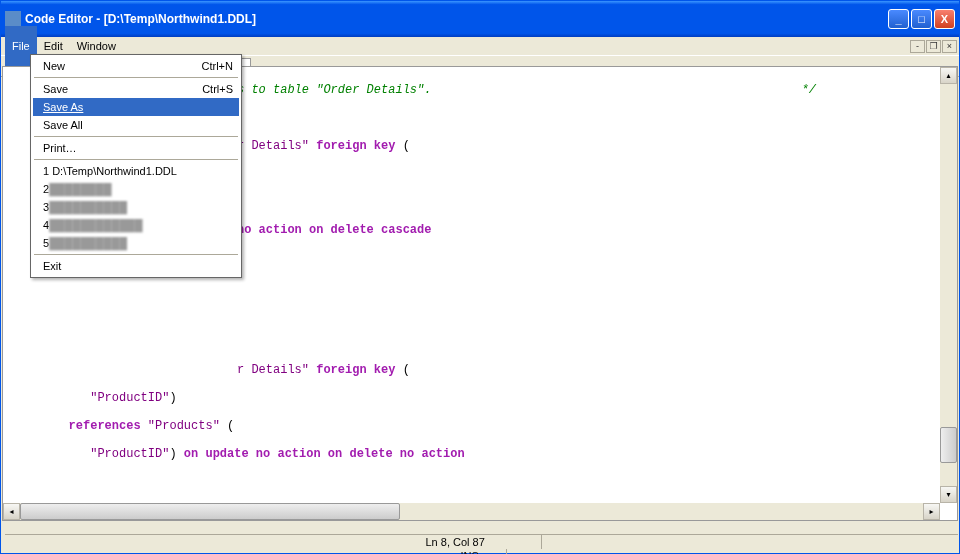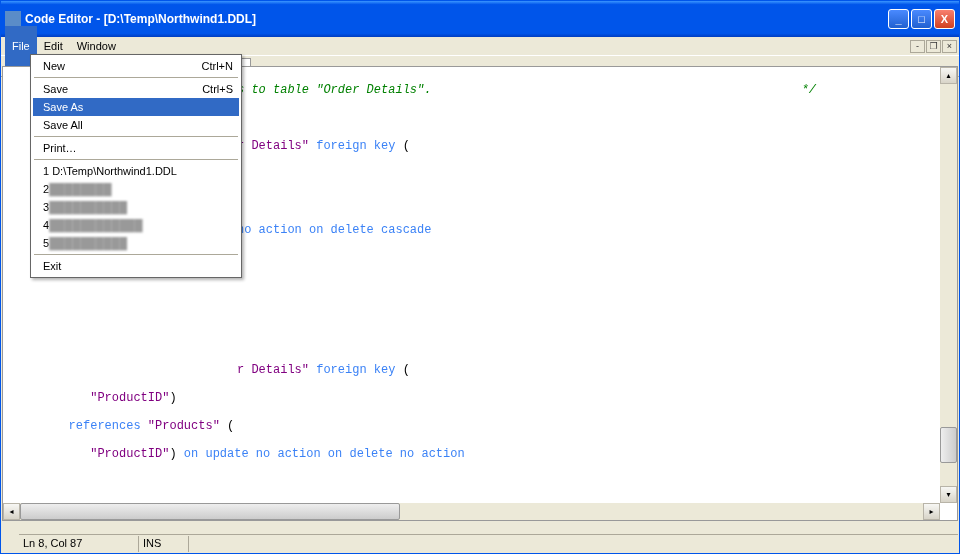--- a/index.html
+++ b/index.html
@@ -30,7 +30,7 @@
 .status-panel { padding: 1px 4px; border-right: 1px solid #aca899; height: 16px; min-width: 50px; }
 .dropdown { position: absolute; top: 45px; left: 29px; width: 212px; background: #fff; border: 1px solid #666; box-shadow: 2px 2px 3px rgba(0,0,0,0.3); z-index: 100; padding: 2px; margin-top: 8px; }
 .dropdown-item { height: 18px; display: flex; align-items: center; padding-left: 10px; padding-right: 6px; }
-.dropdown-item.highlighted { background: #316ac5; color: #fff; }
+.dropdown-item.highlighted { background: #316ac5; color: #fff; text-decoration: underline; }
 .dropdown-item .shortcut { margin-left: auto; }
 .dropdown-sep { height: 1px; background: #aca899; margin: 2px 1px; }
 .c-green { color: #008000; font-style: italic; }

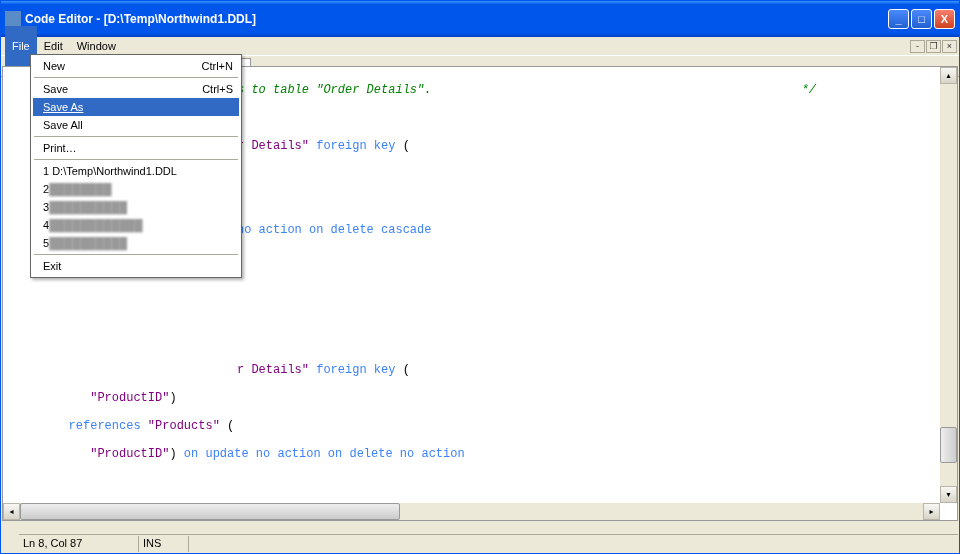--- a/index.html
+++ b/index.html
@@ -35,7 +35,7 @@
 .dropdown-sep { height: 1px; background: #aca899; margin: 2px 1px; }
 .c-green { color: #008000; font-style: italic; }
 .c-purple { color: #800080; }
-.c-blue { color: #3b82f6; font-weight: normal; }
+.c-blue { color: #a21caf; font-weight: bold; }
 .blurred { color: #999; filter: blur(1.2px); }
 </style>
 </head>

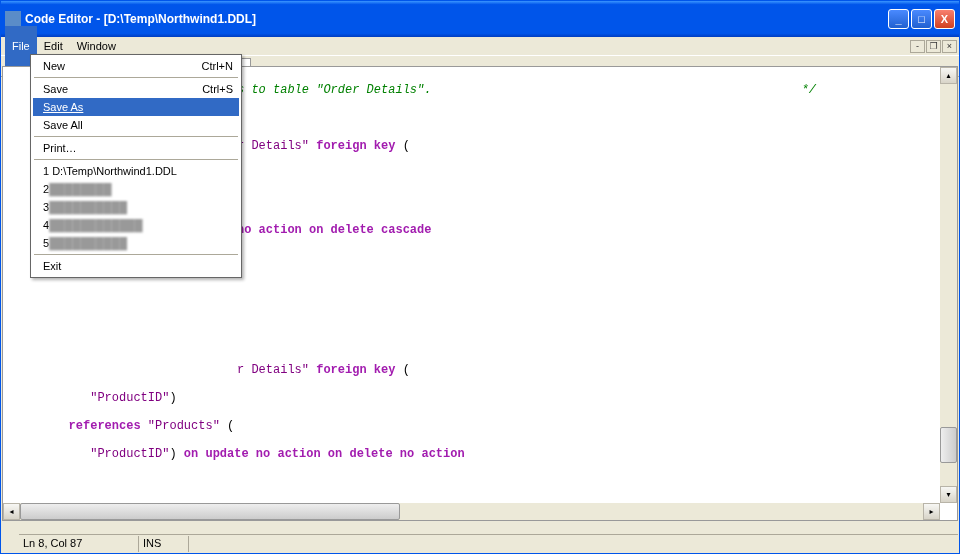--- a/index.html
+++ b/index.html
@@ -26,7 +26,7 @@
 .hscroll { position: absolute; left: 0; right: 17px; bottom: 0; height: 17px; background: #ece9d8; display: flex; }
 .hscroll-btn { width: 17px; height: 17px; background: linear-gradient(to bottom, #f7f7f4, #d8d4c8); border: 1px solid #b8b4a8; font-size: 8px; display: flex; align-items: center; justify-content: center; }
 .hscroll-thumb { width: 380px; height: 17px; background: linear-gradient(to bottom, #eee, #ccc); border: 1px solid #999; border-radius: 2px; }
-.statusbar { position: absolute; left: 18px; right: 1px; bottom: 1px; height: 18px; background: #ece9d8; display: flex; align-items: center; border-top: 1px solid #aca899; }
+.statusbar { position: absolute; left: 4px; right: 1px; bottom: 1px; height: 18px; background: #ece9d8; display: flex; align-items: center; border-top: 1px solid #aca899; flex-direction: column; }
 .status-panel { padding: 1px 4px; border-right: 1px solid #aca899; height: 16px; min-width: 50px; }
 .dropdown { position: absolute; top: 45px; left: 29px; width: 212px; background: #fff; border: 1px solid #666; box-shadow: 2px 2px 3px rgba(0,0,0,0.3); z-index: 100; padding: 2px; margin-top: 8px; }
 .dropdown-item { height: 18px; display: flex; align-items: center; padding-left: 10px; padding-right: 6px; }

